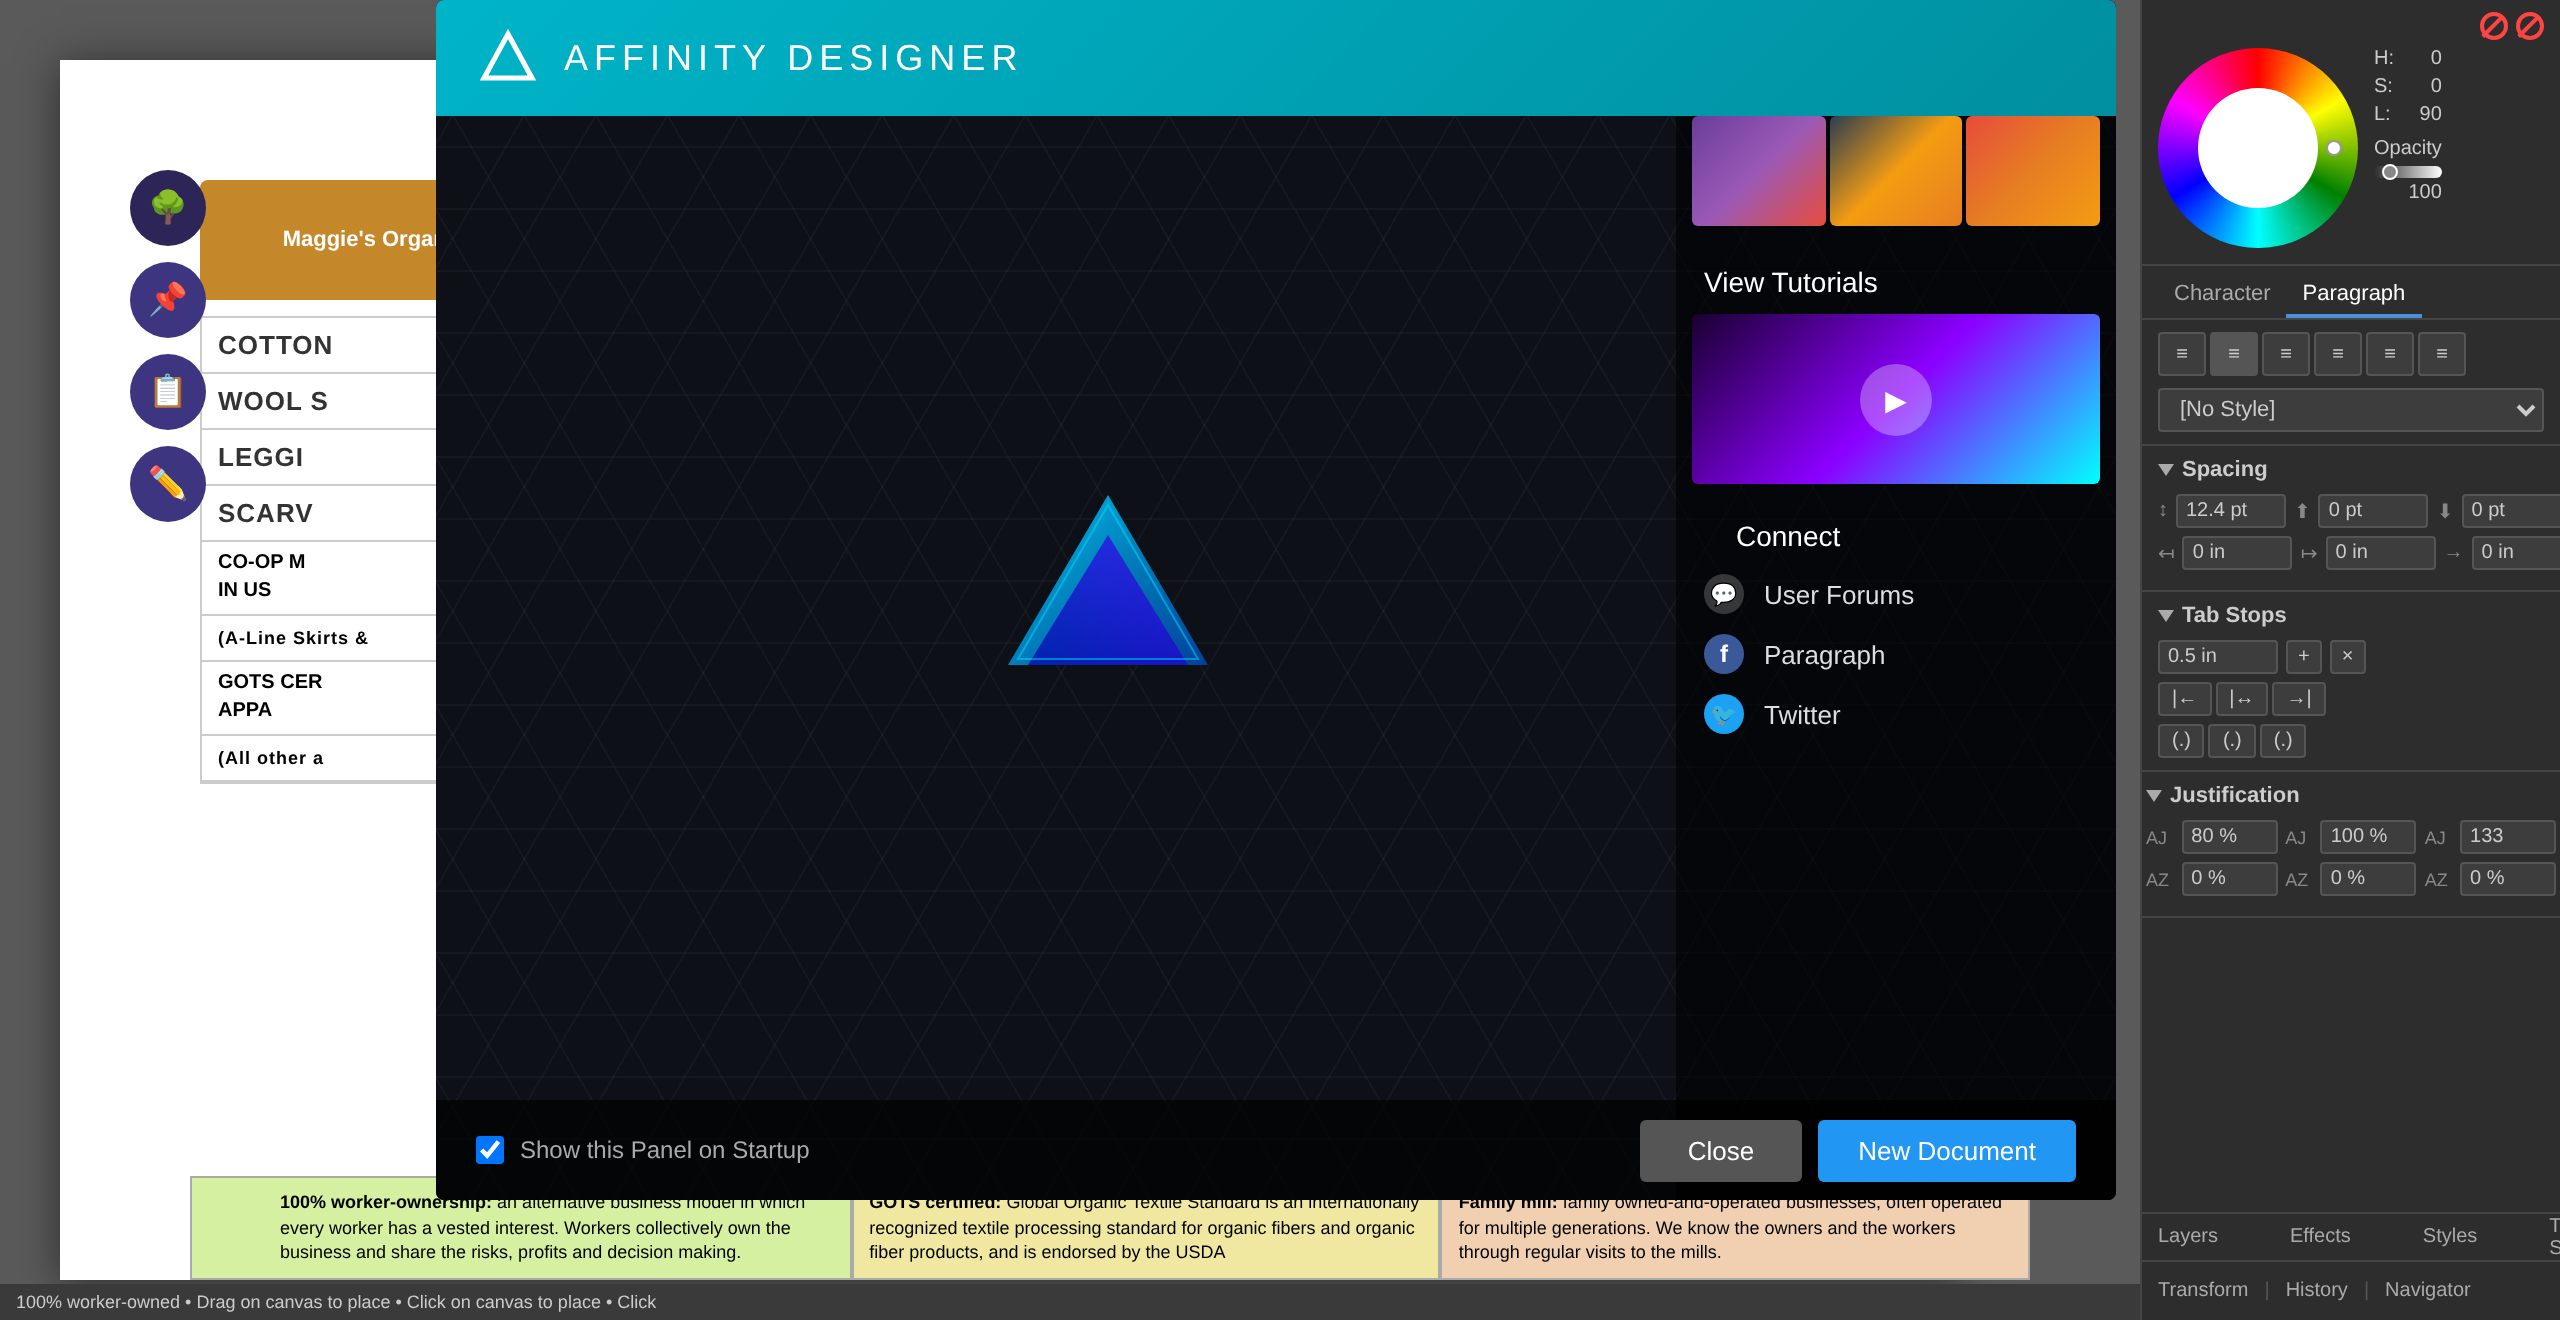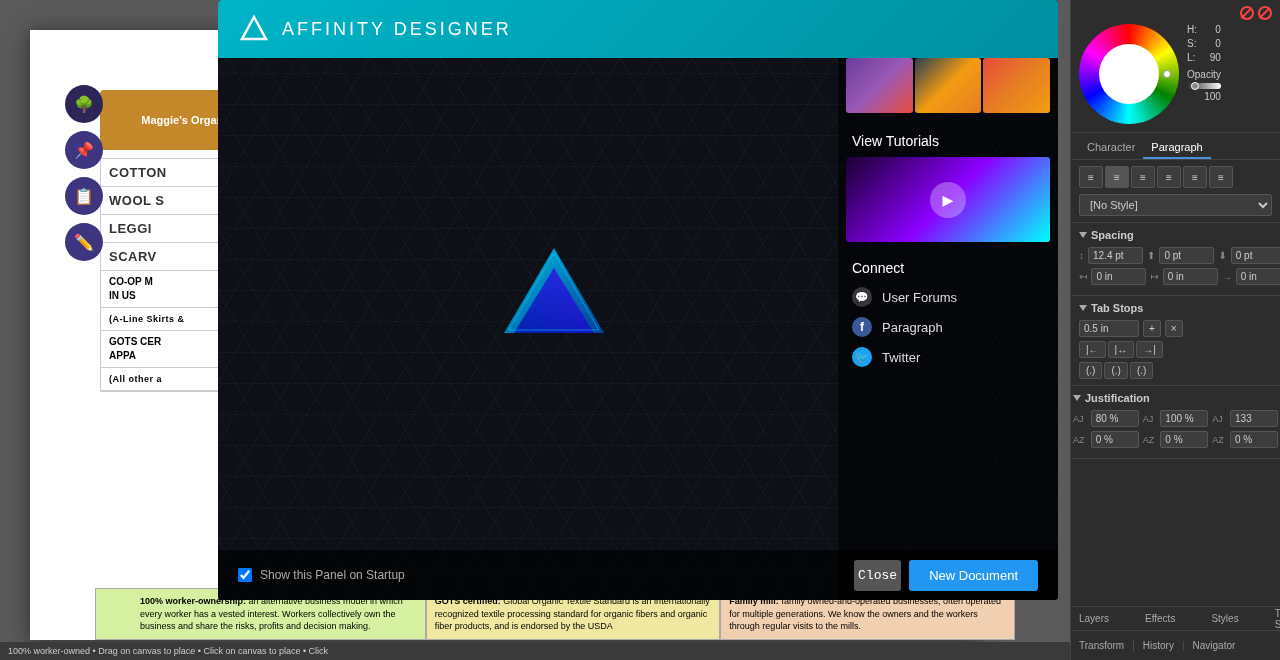--- a/index.html
+++ b/index.html
@@ -781,7 +781,7 @@
     </div>
 
     <div class="connect-section">
-      <div class="modal-section-title" style="padding: 8px 0 6px;">Connect</div>
+      <div class="modal-section-title" style="padding: 8px 0 6px; margin-left: 16px;">Connect</div>
       <div class="connect-link">
         <div class="connect-icon">💬</div>
         <span>User Forums</span>

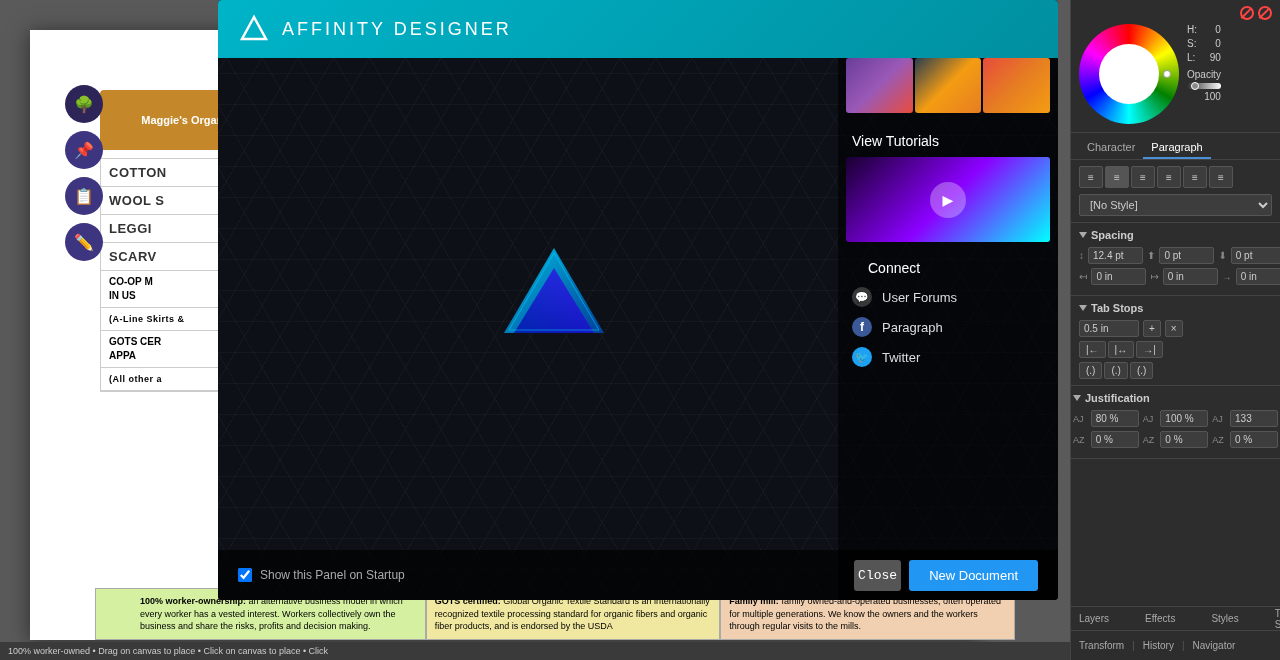--- a/index.html
+++ b/index.html
@@ -340,11 +340,10 @@
       background: #555;
       color: white;
       border: none;
-      padding: 8px 4px;
+      padding: 8px 24px;
       border-radius: 3px;
       font-size: 13px;
       cursor: pointer;
-      font-family: Liberation Mono, monospace;
     }
 
     .btn-new-doc {

